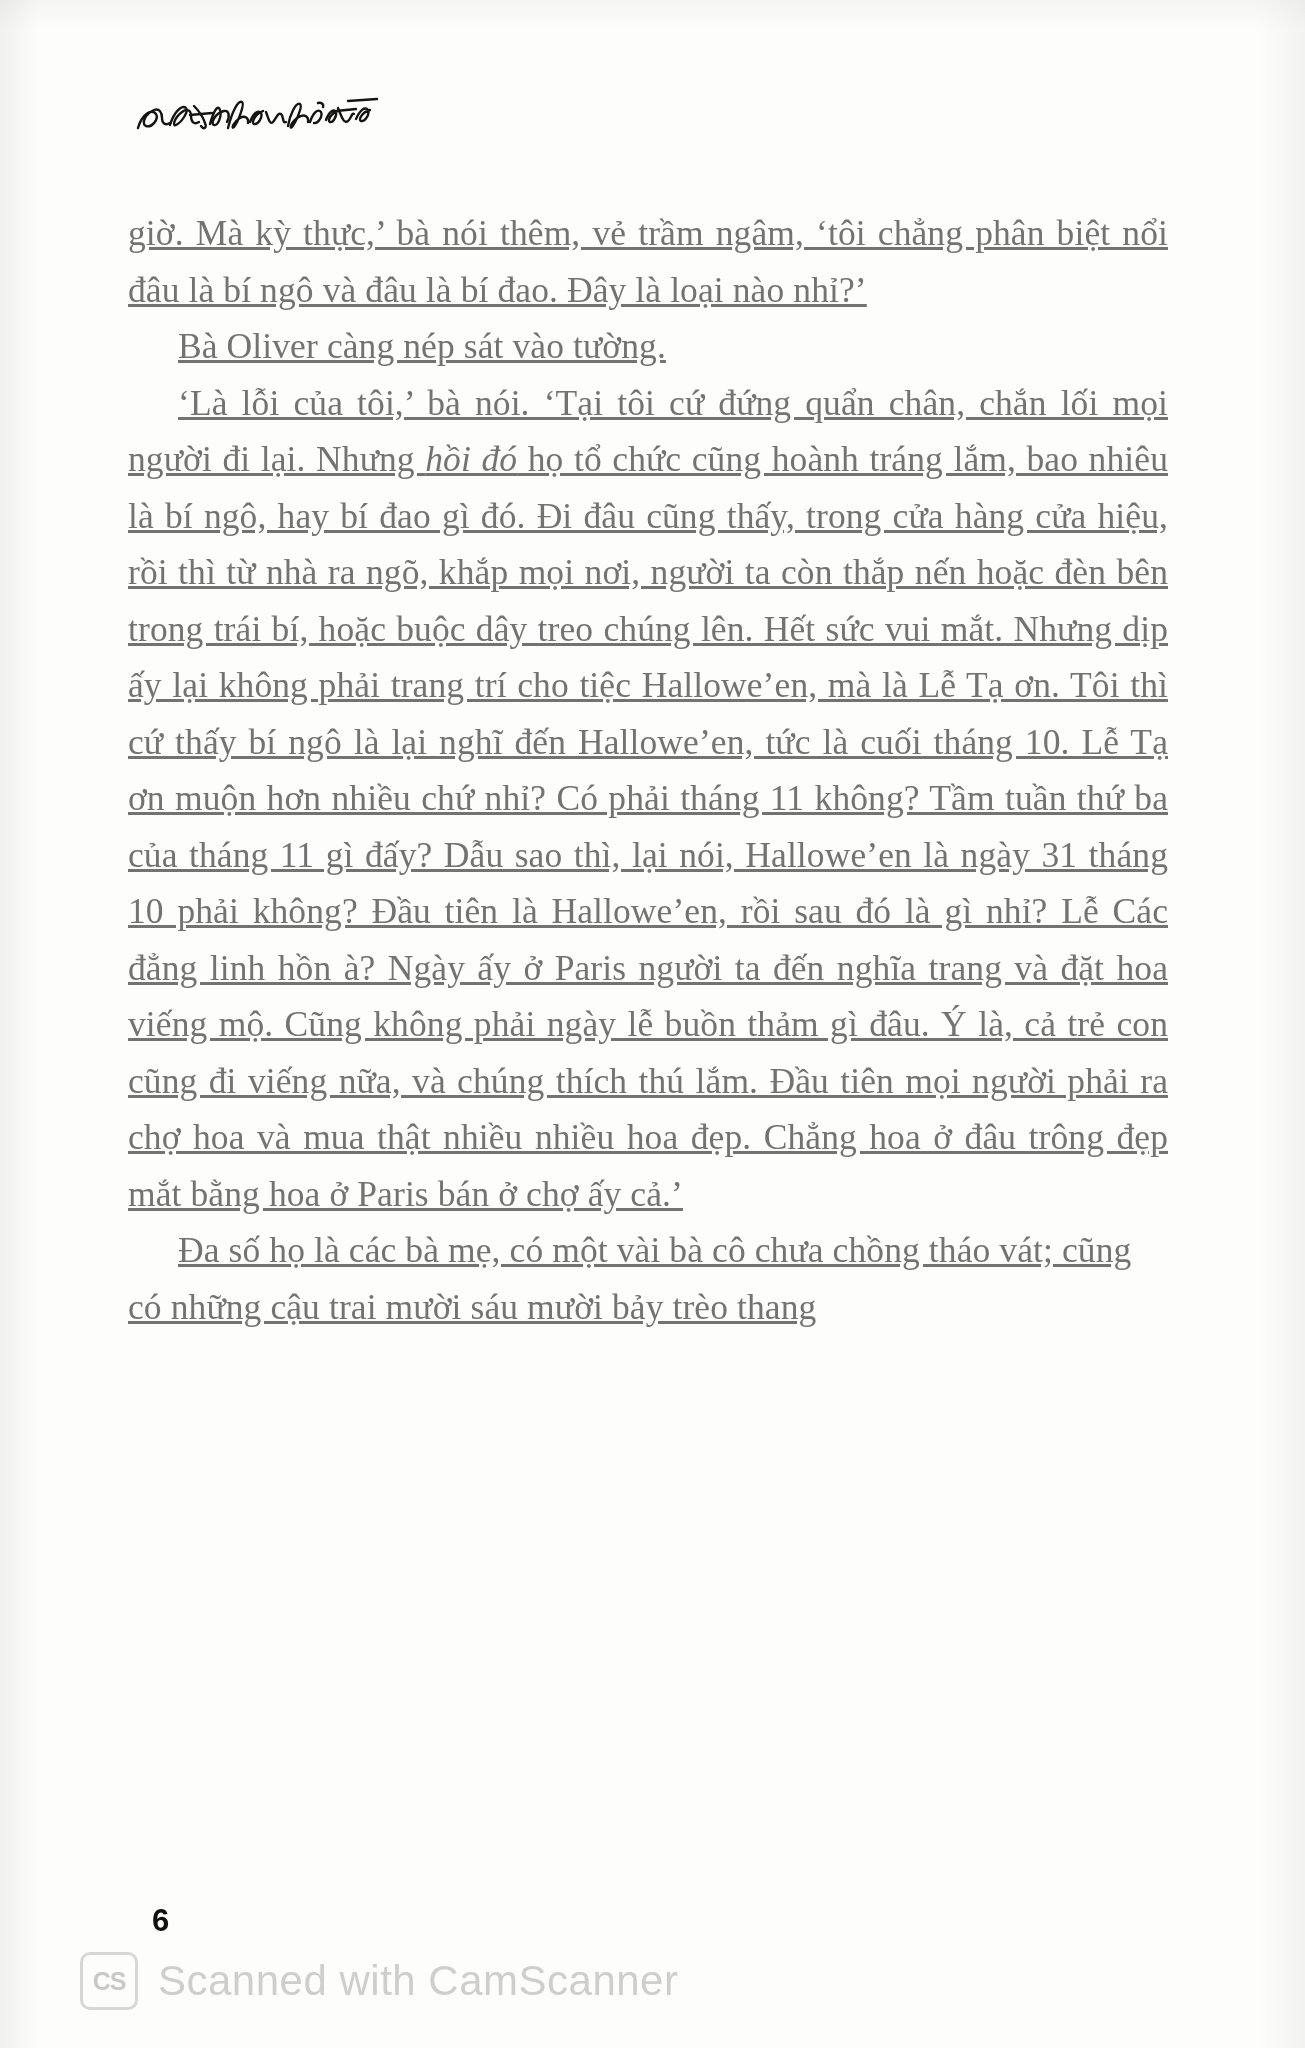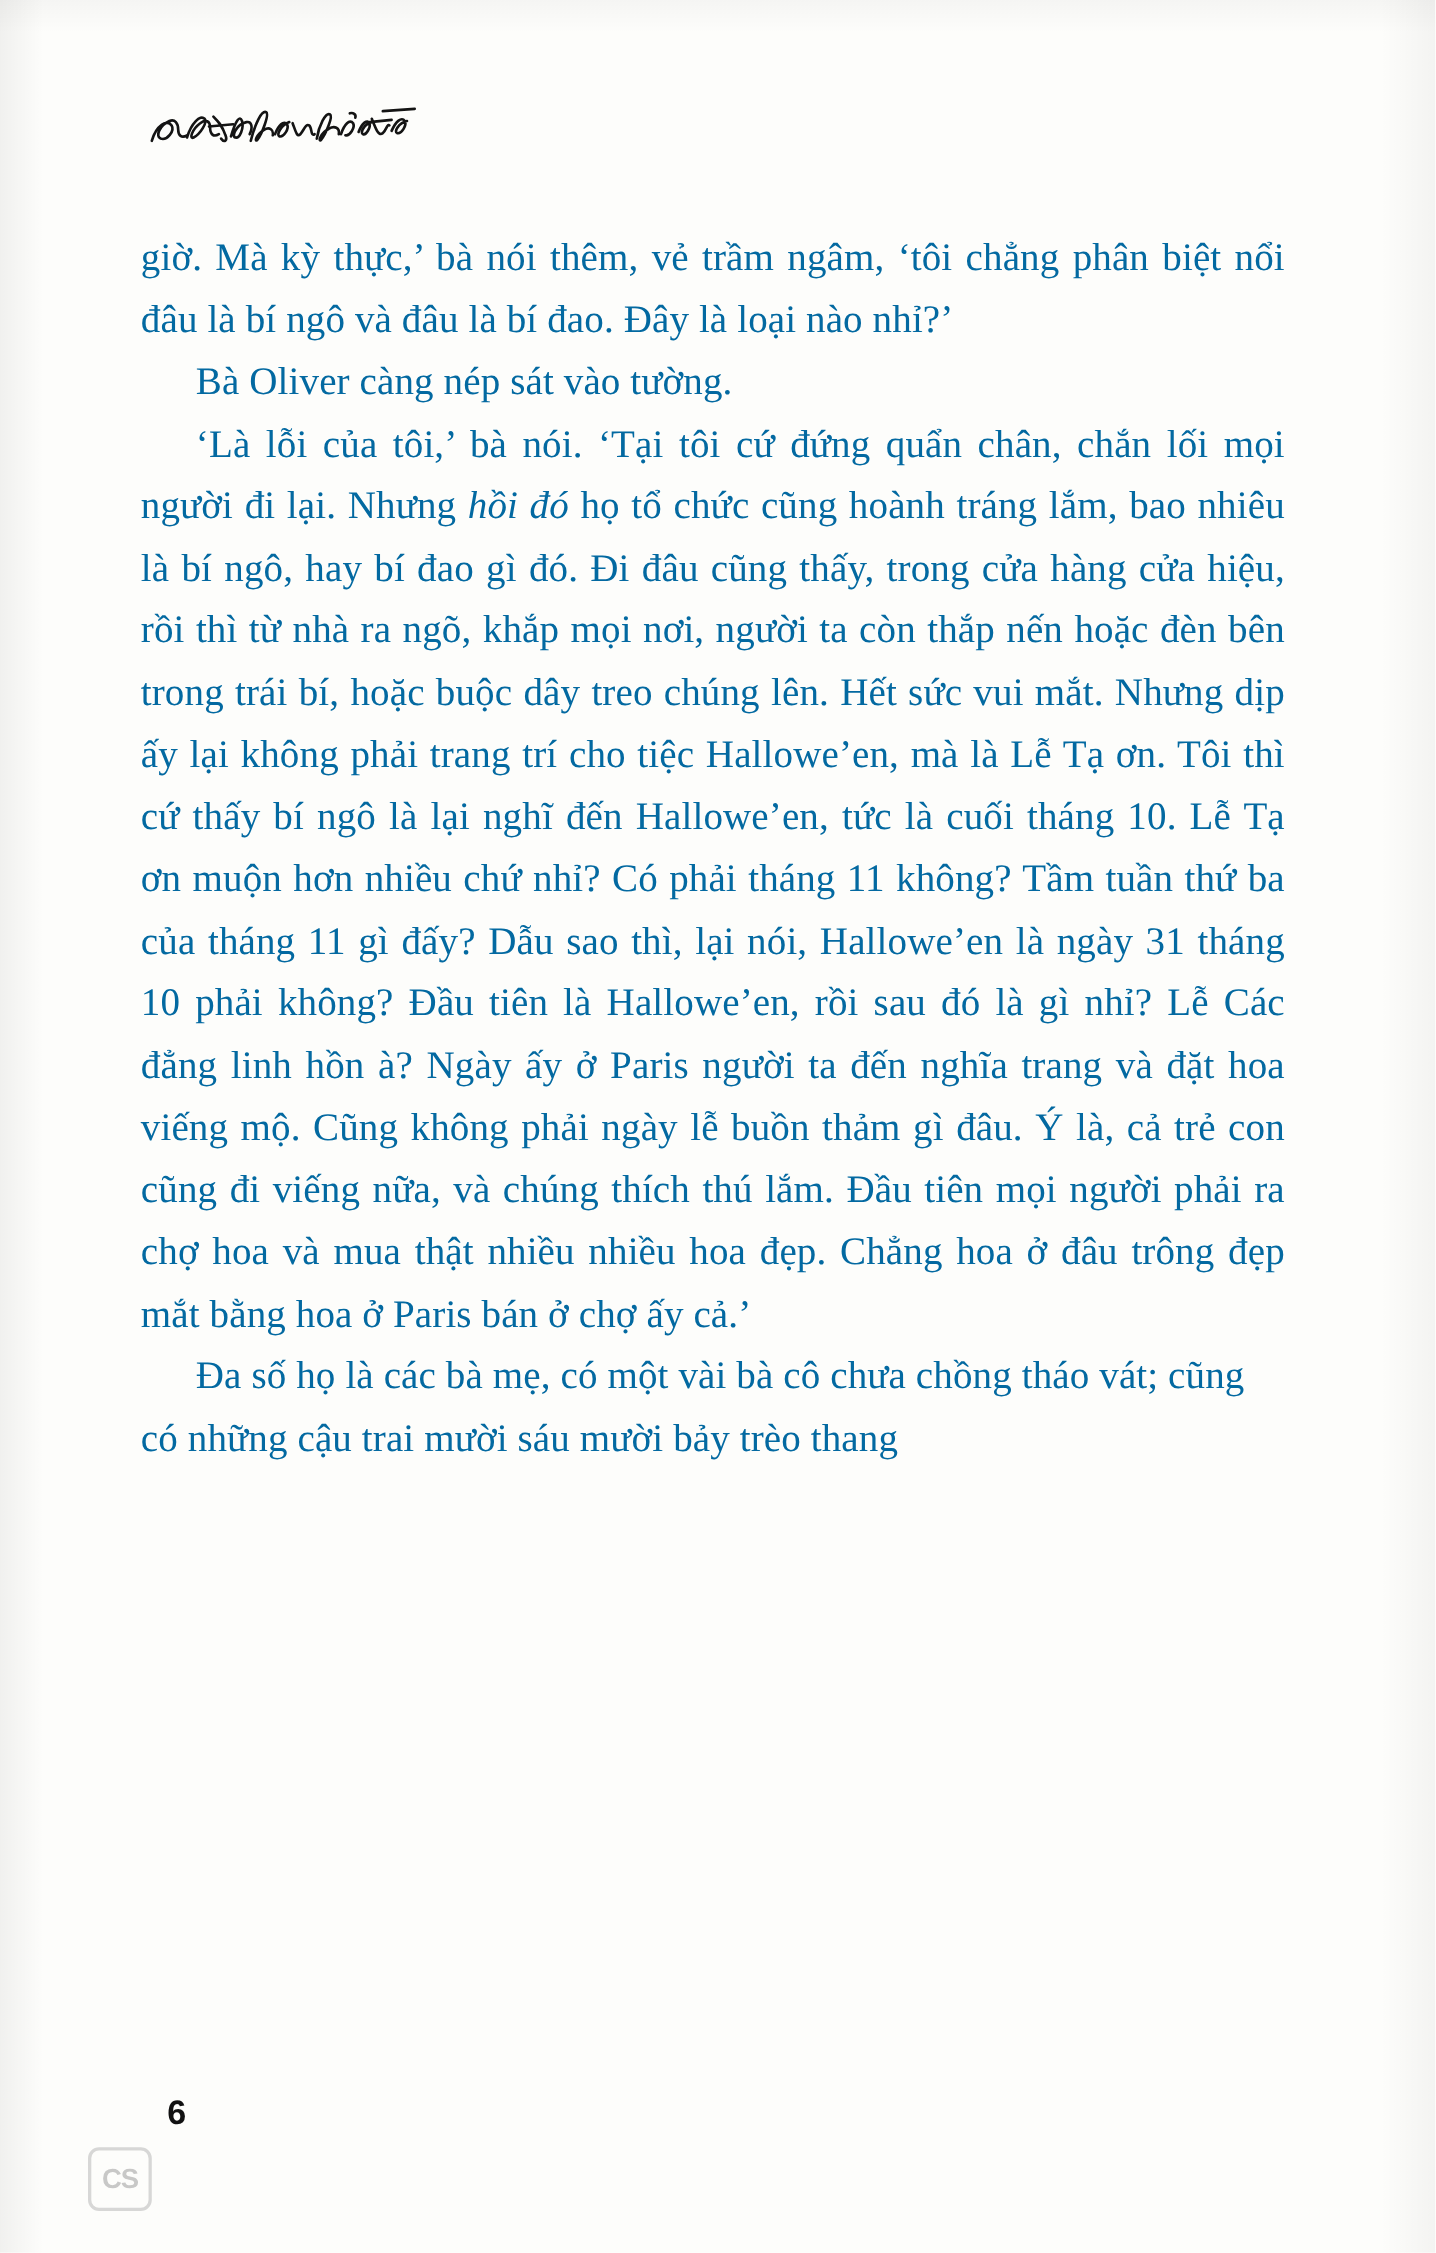--- a/index.html
+++ b/index.html
@@ -55,7 +55,8 @@
     text-align: justify;
     text-justify: inter-word;
     letter-spacing: 0.1px;
-    color: #0369a1;
+    color: #737373;
+    text-decoration: underline;
   }
 
   .body-text p {

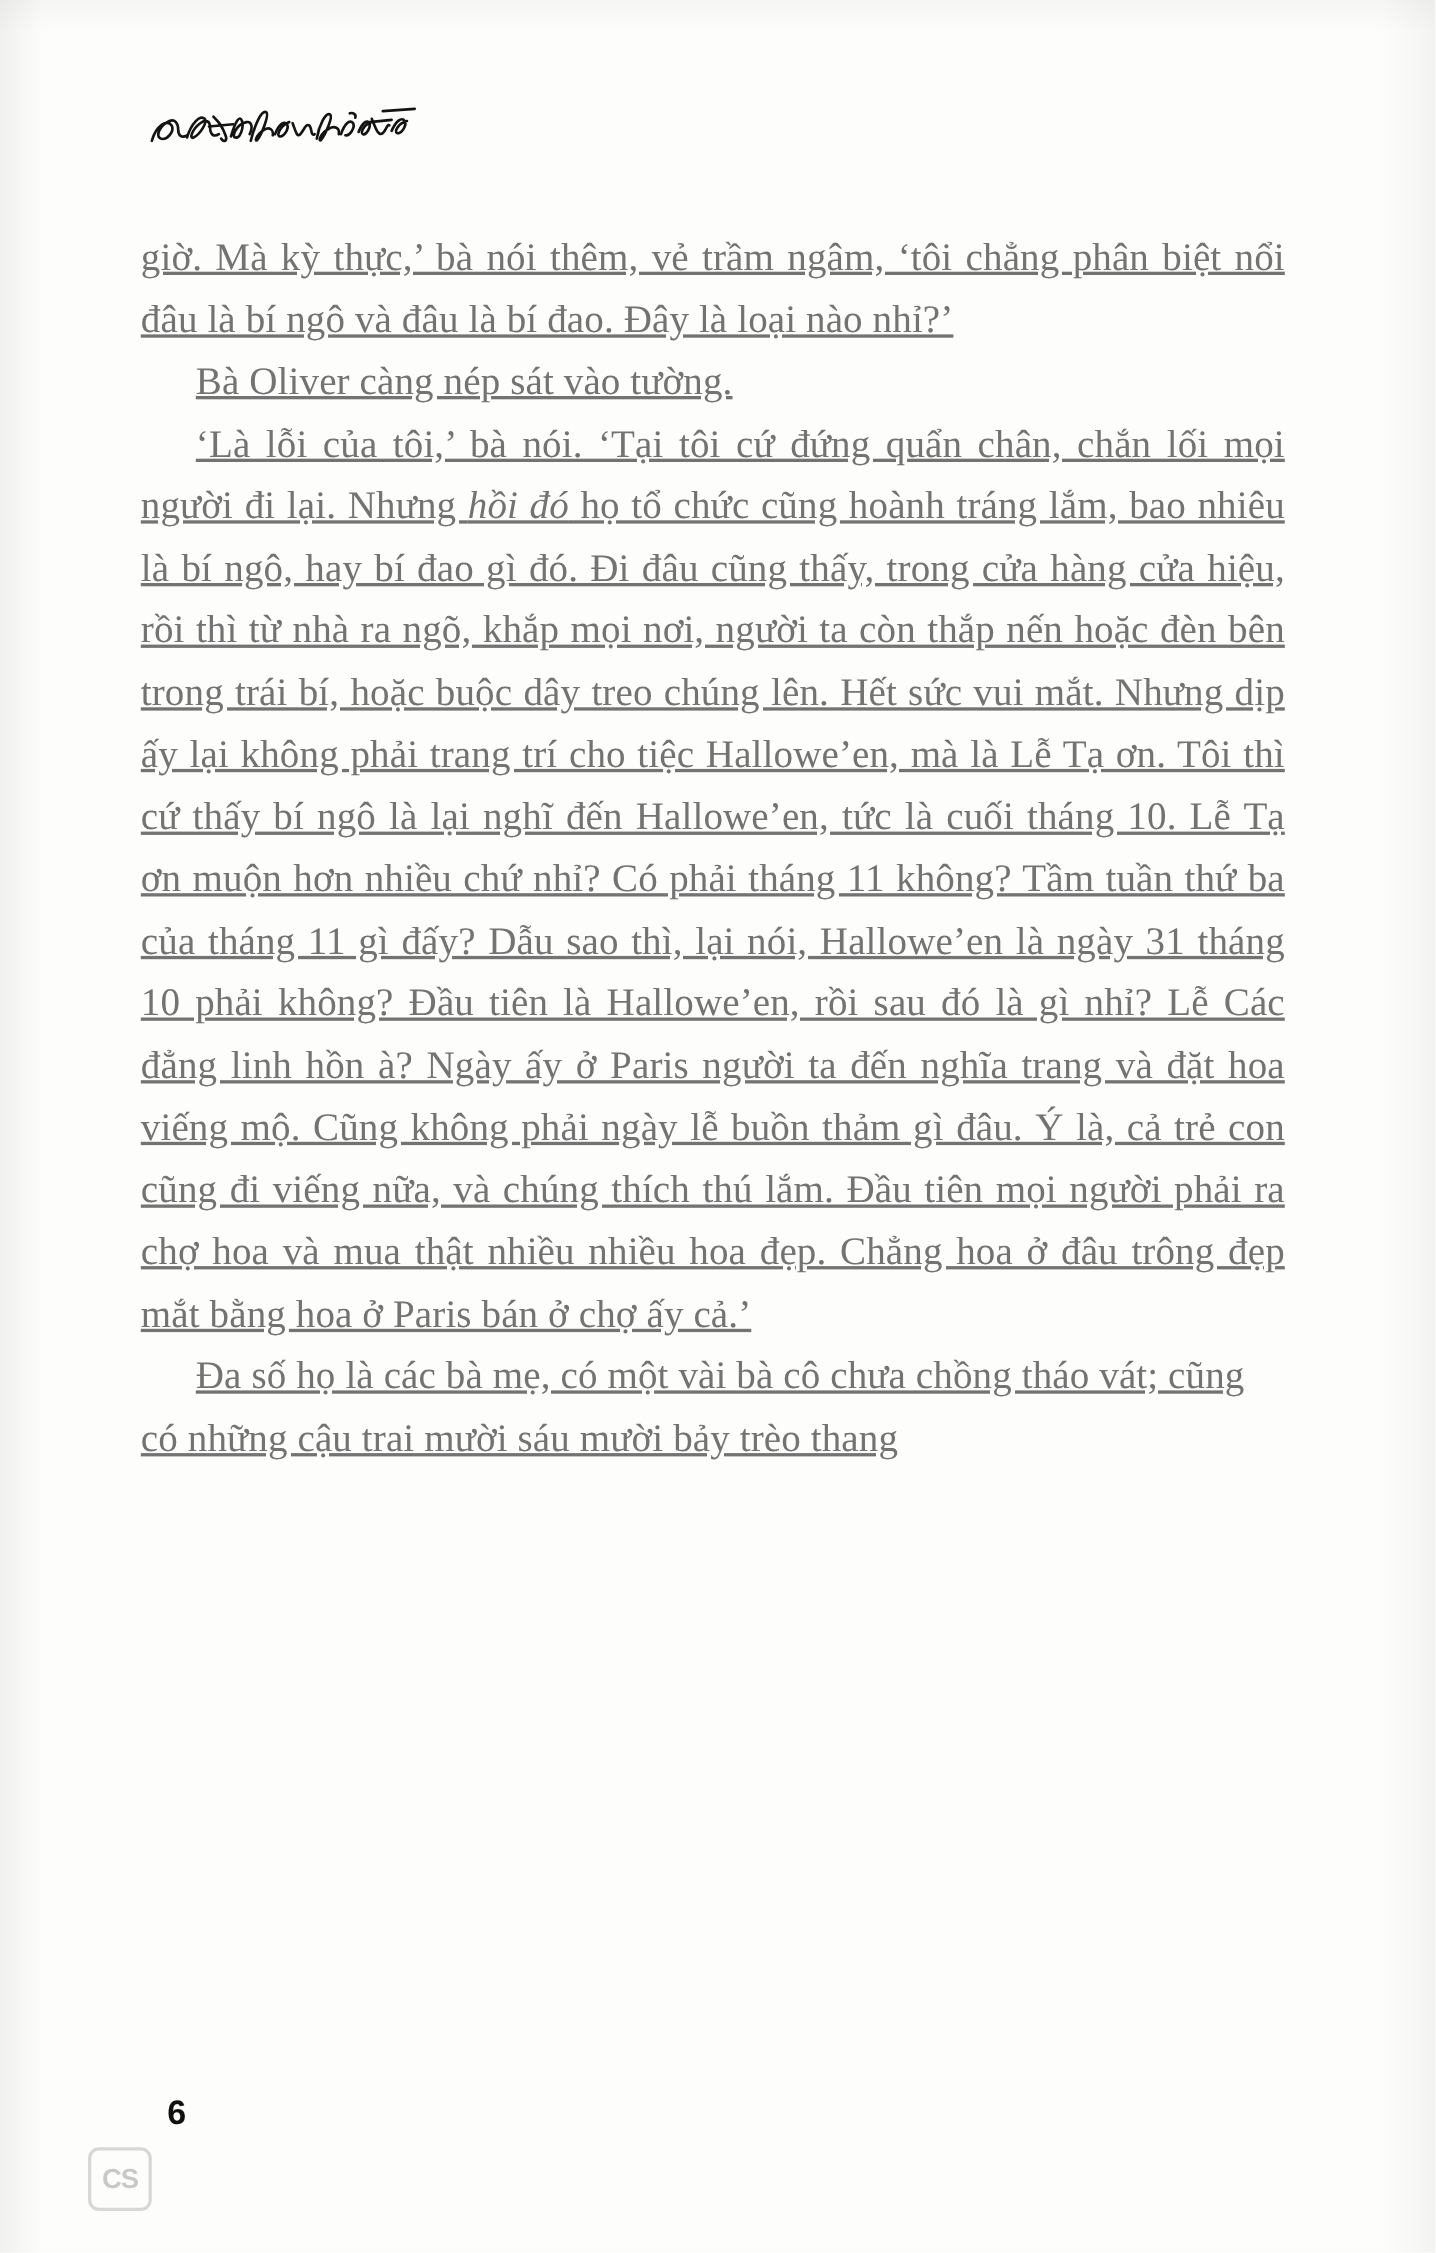--- a/index.html
+++ b/index.html
@@ -152,6 +152,7 @@
 
   <div class="watermark">
     <div class="cs-badge">CS</div>
+    <div class="cs-text">Scanned with CamScanner</div>
   </div>
 
 </div>

